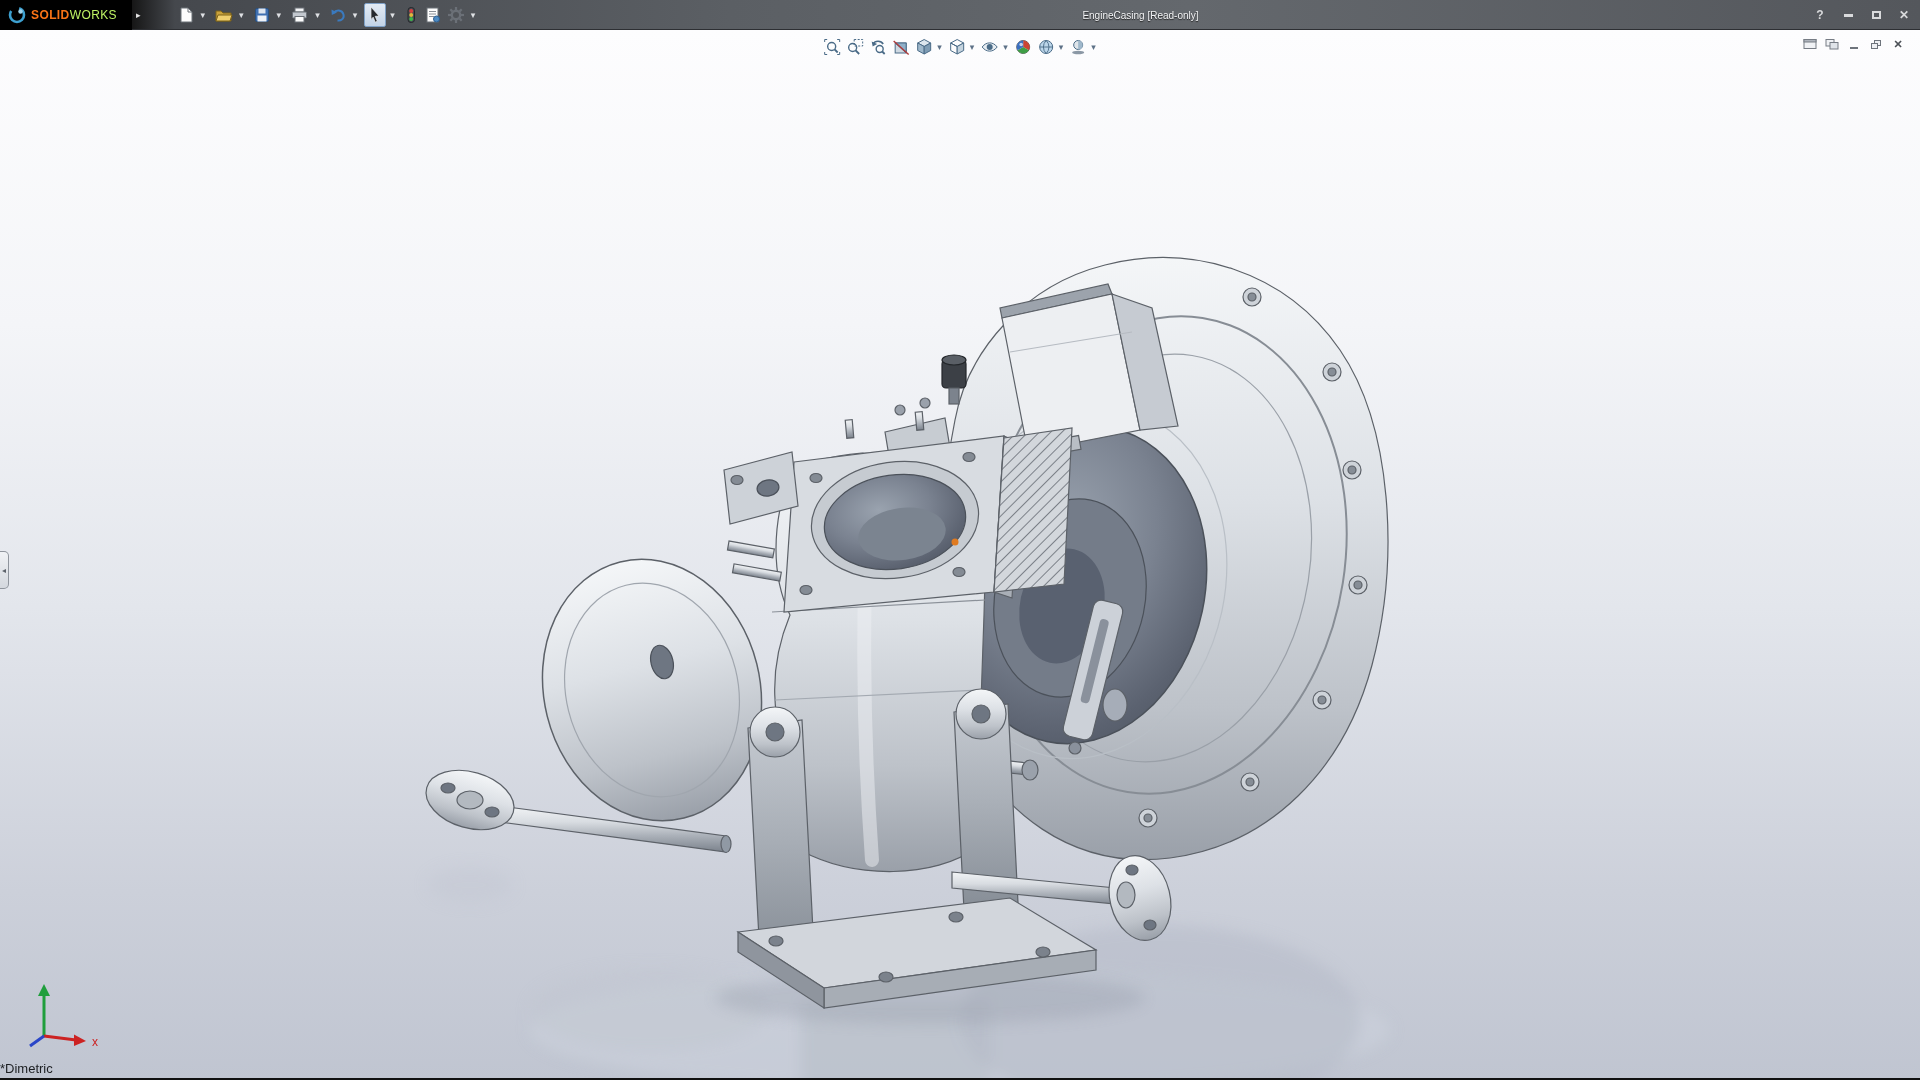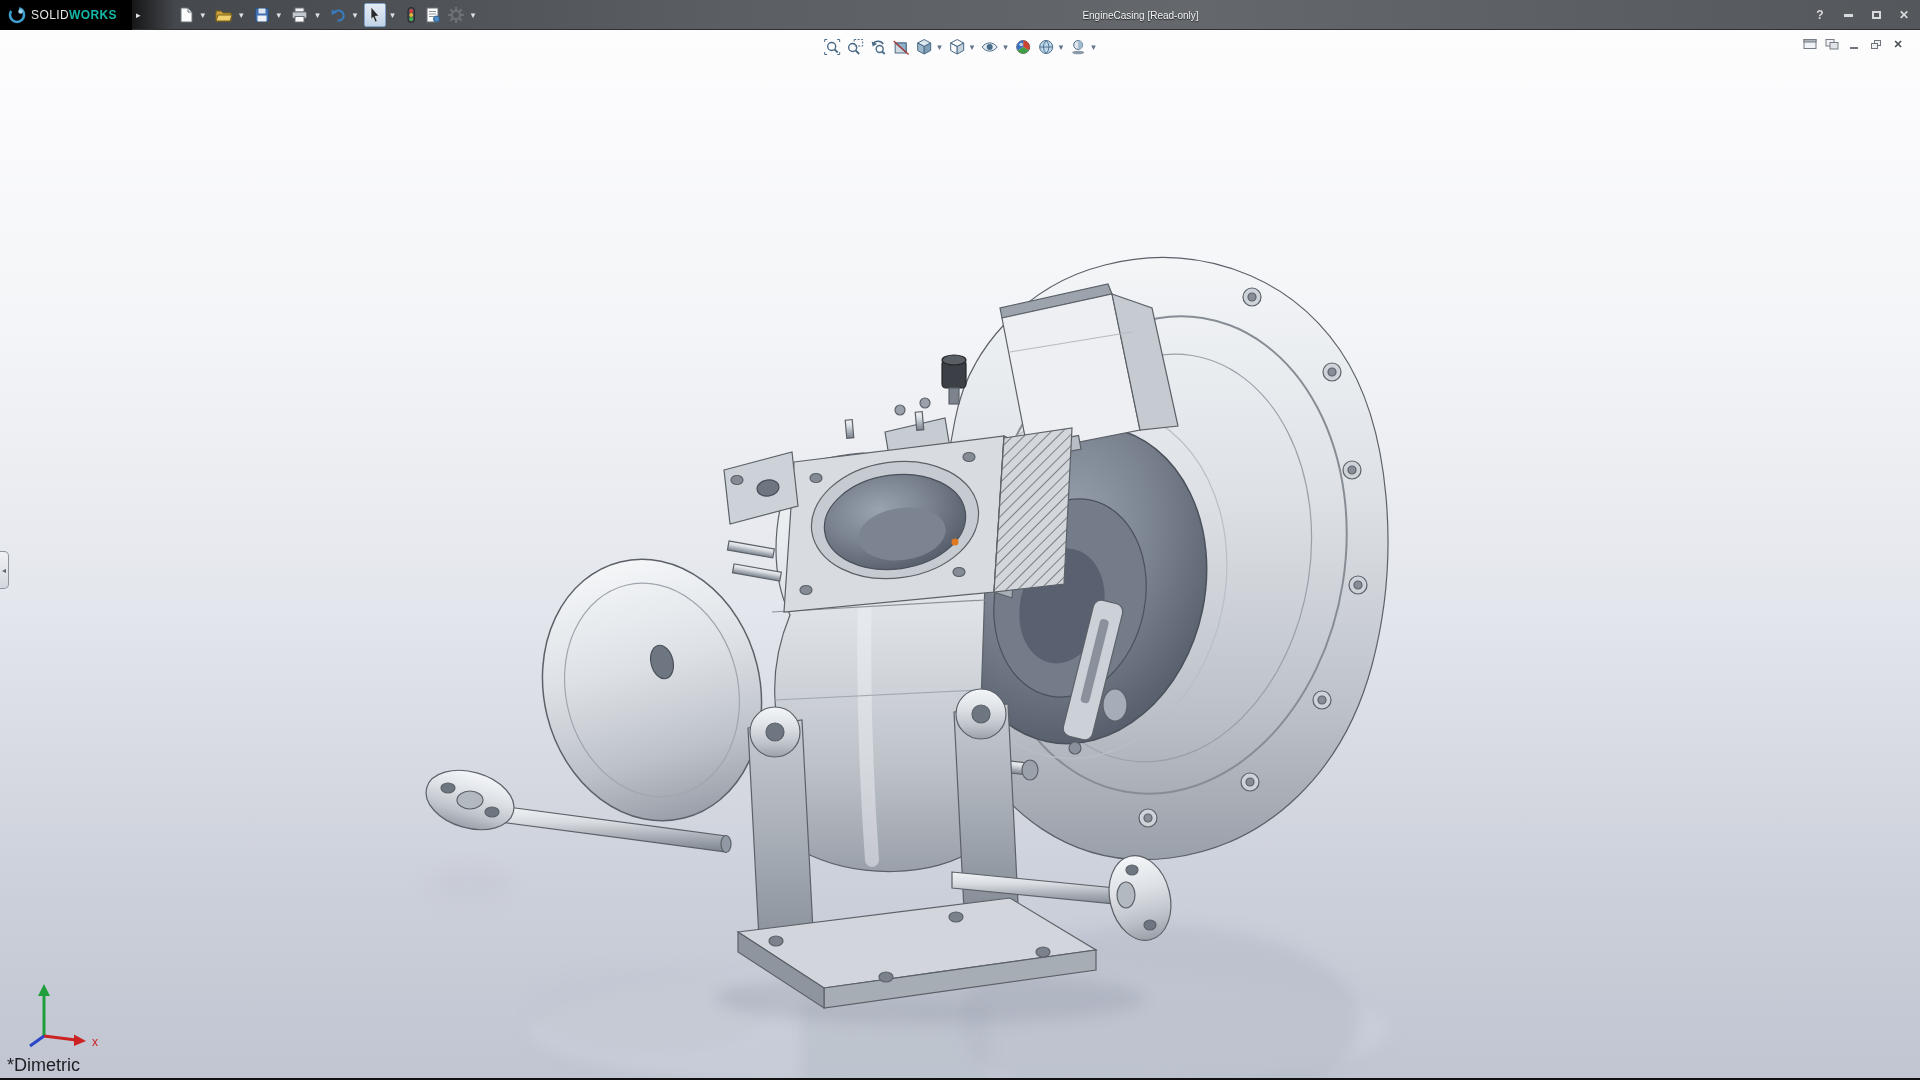--- a/index.html
+++ b/index.html
@@ -11,7 +11,7 @@
     display:flex;align-items:center;border-bottom:1px solid #2d2f33}
   .logo-block{width:132px;height:30px;background:#000;display:flex;align-items:center;padding-left:7px;gap:4px;flex:0 0 auto}
   .brand{font-size:12px;letter-spacing:.4px;white-space:nowrap}
-  .brand b{color:#e5e5e5;font-weight:normal}
+  .brand b{color:#f97316;font-weight:bold}
   .brand span{color:#14b8a6;font-weight:bold}
   .flyout{color:#e8e8e8;font-size:9px;margin:0 6px 0 4px}
   .tb{display:flex;align-items:center;margin-left:28px;gap:2px}

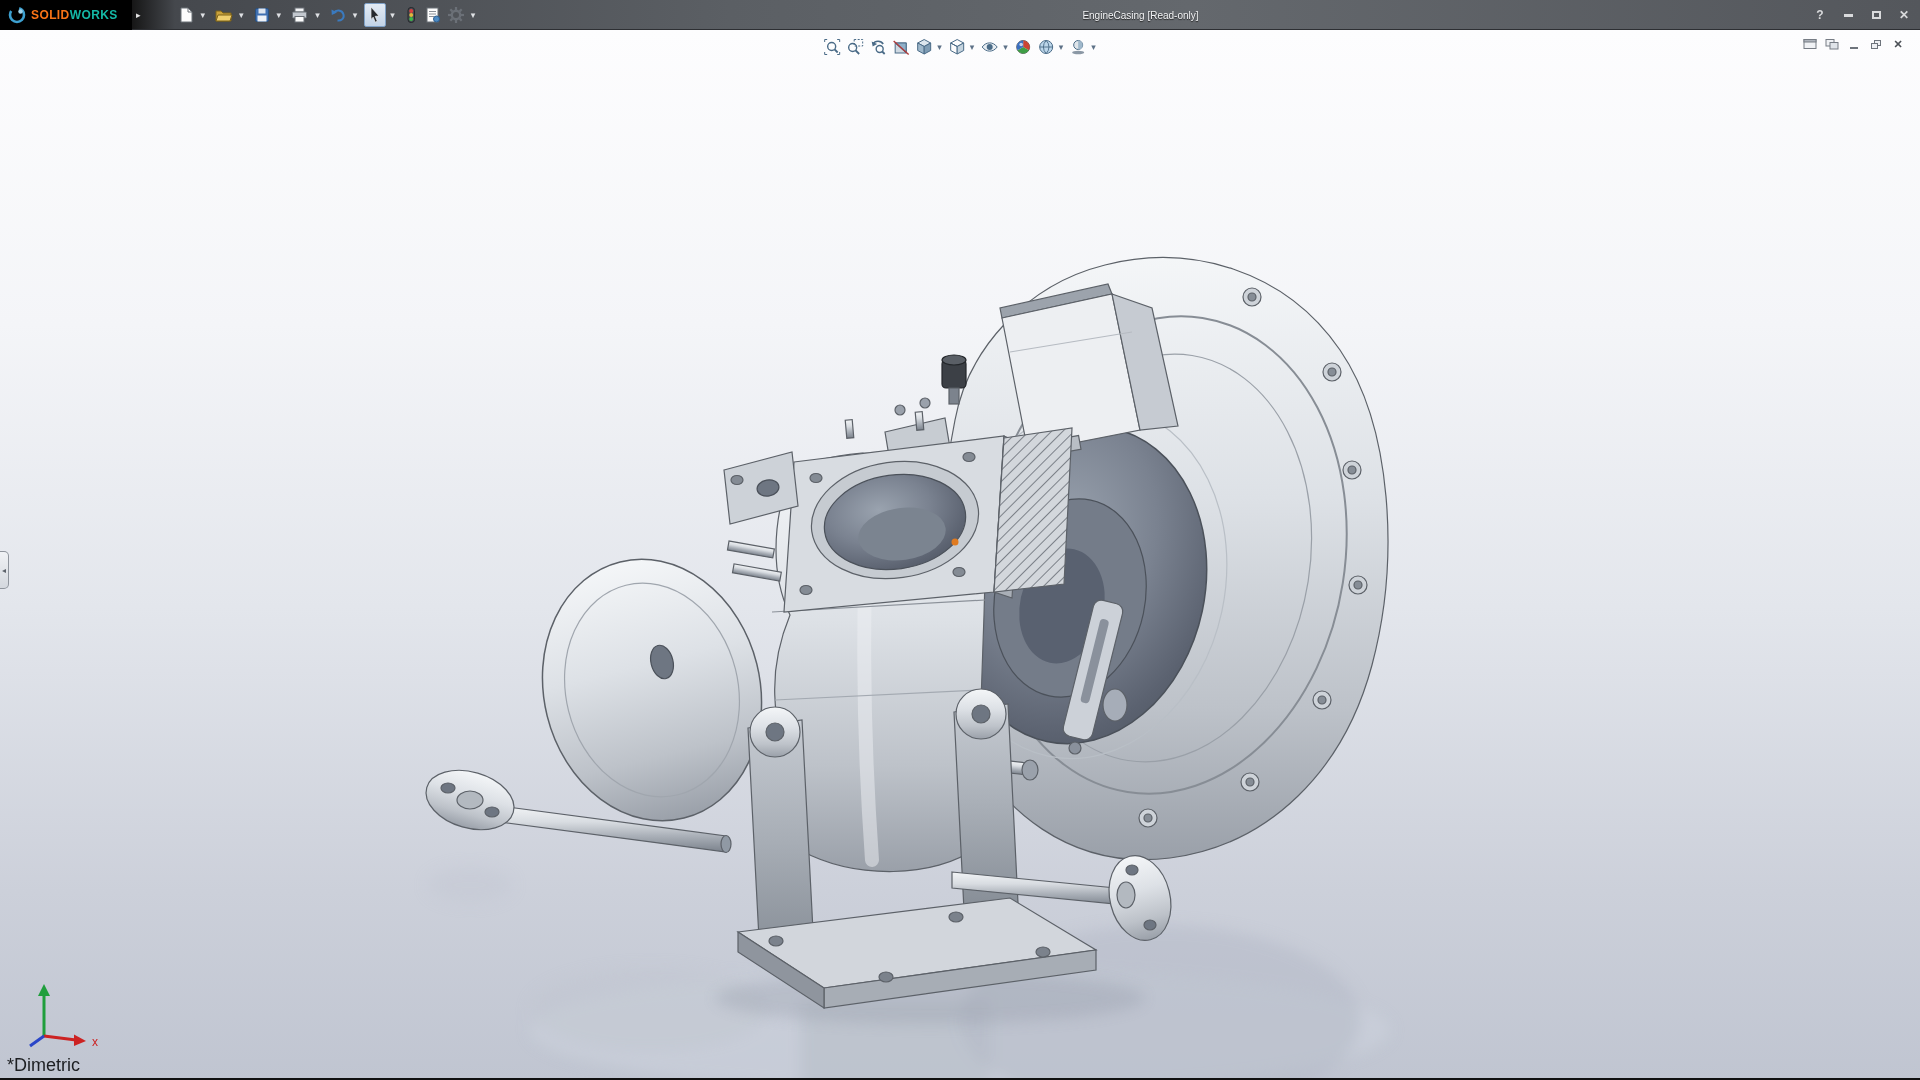--- a/index.html
+++ b/index.html
@@ -12,7 +12,7 @@
   .logo-block{width:132px;height:30px;background:#000;display:flex;align-items:center;padding-left:7px;gap:4px;flex:0 0 auto}
   .brand{font-size:12px;letter-spacing:.4px;white-space:nowrap}
   .brand b{color:#f97316;font-weight:bold}
-  .brand span{color:#14b8a6;font-weight:bold}
+  .brand span{color:#bef264;font-weight:normal}
   .flyout{color:#e8e8e8;font-size:9px;margin:0 6px 0 4px}
   .tb{display:flex;align-items:center;margin-left:28px;gap:2px}
   .tb-btn{height:24px;display:flex;align-items:center;padding:0 2px;border-radius:2px;cursor:default}

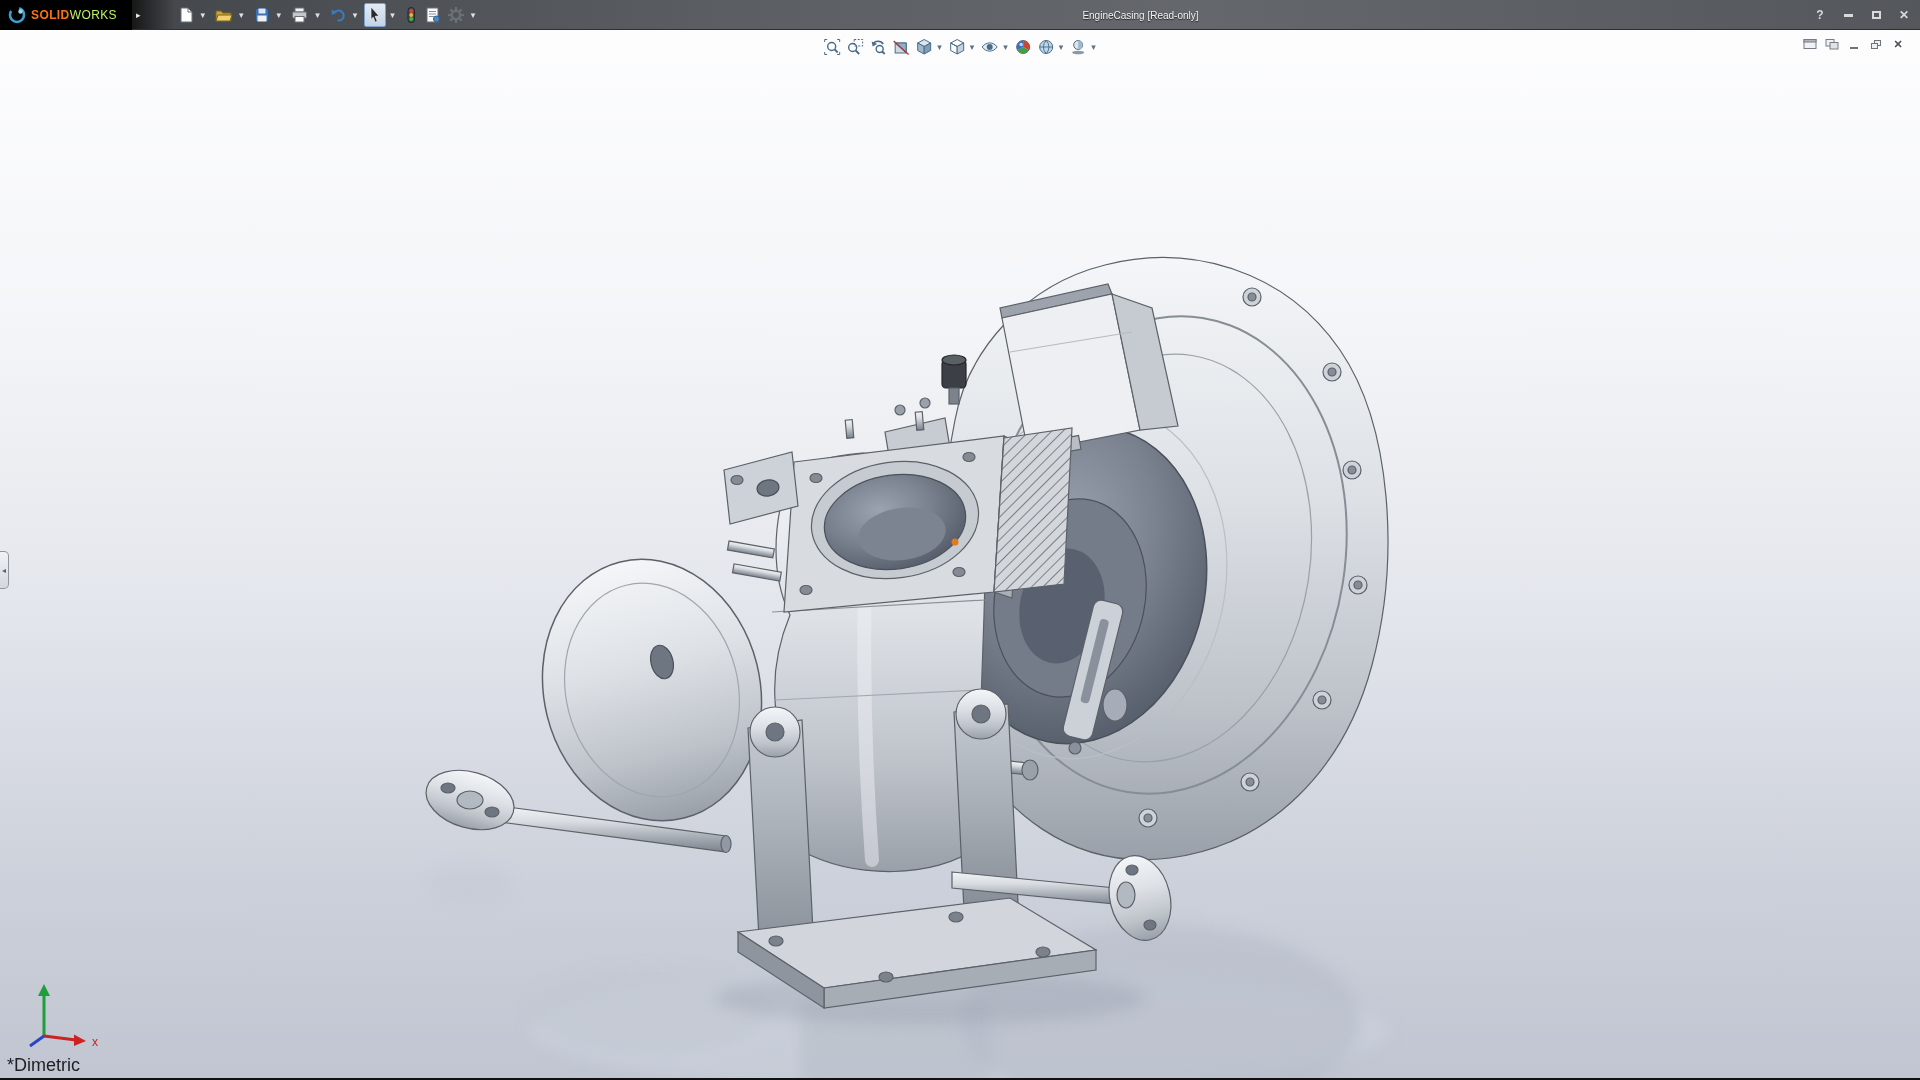--- a/index.html
+++ b/index.html
@@ -56,7 +56,7 @@
 
   
   .triad{position:absolute;left:14px;bottom:30px;z-index:4}
-  .view-label{position:absolute;left:7px;bottom:4px;font-size:18px;color:#1d1f22;z-index:4}
+  .view-label{position:absolute;left:0;bottom:4px;font-size:13px;color:#1d1f22;z-index:4}
   .bottom-edge{position:absolute;left:0;bottom:0;width:100%;height:2px;background:#101010;z-index:6}
 </style>
 </head>

